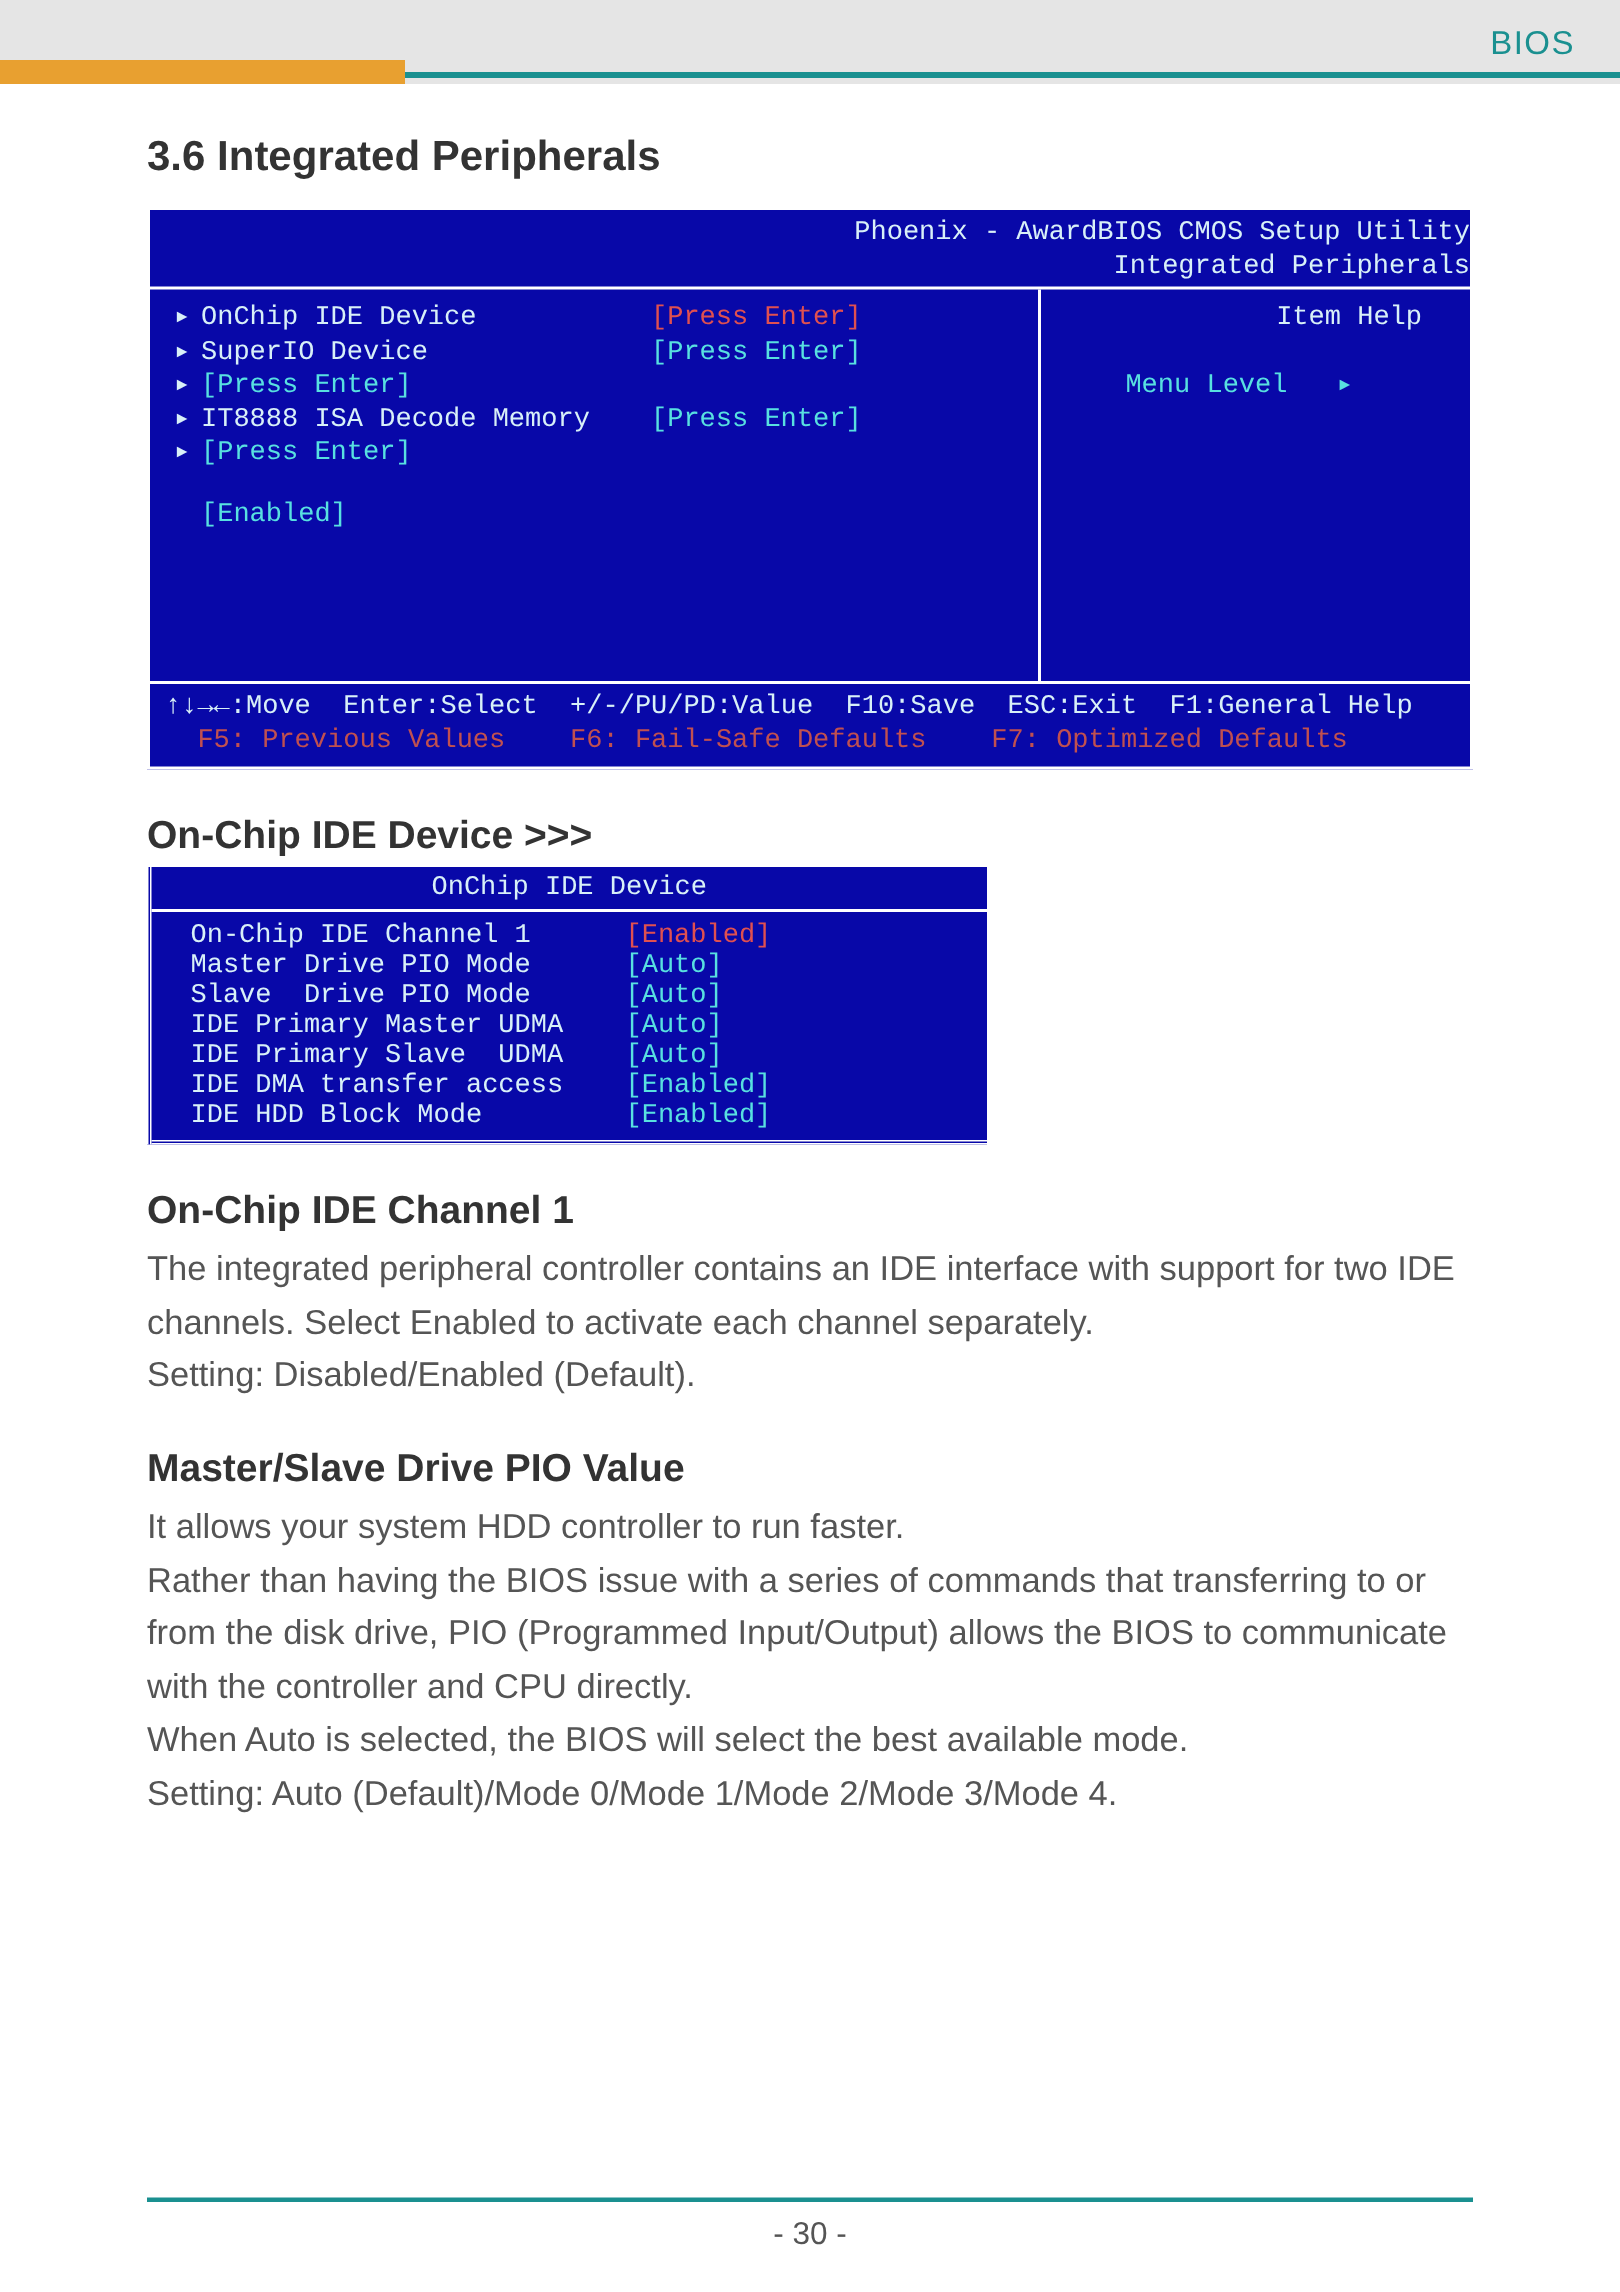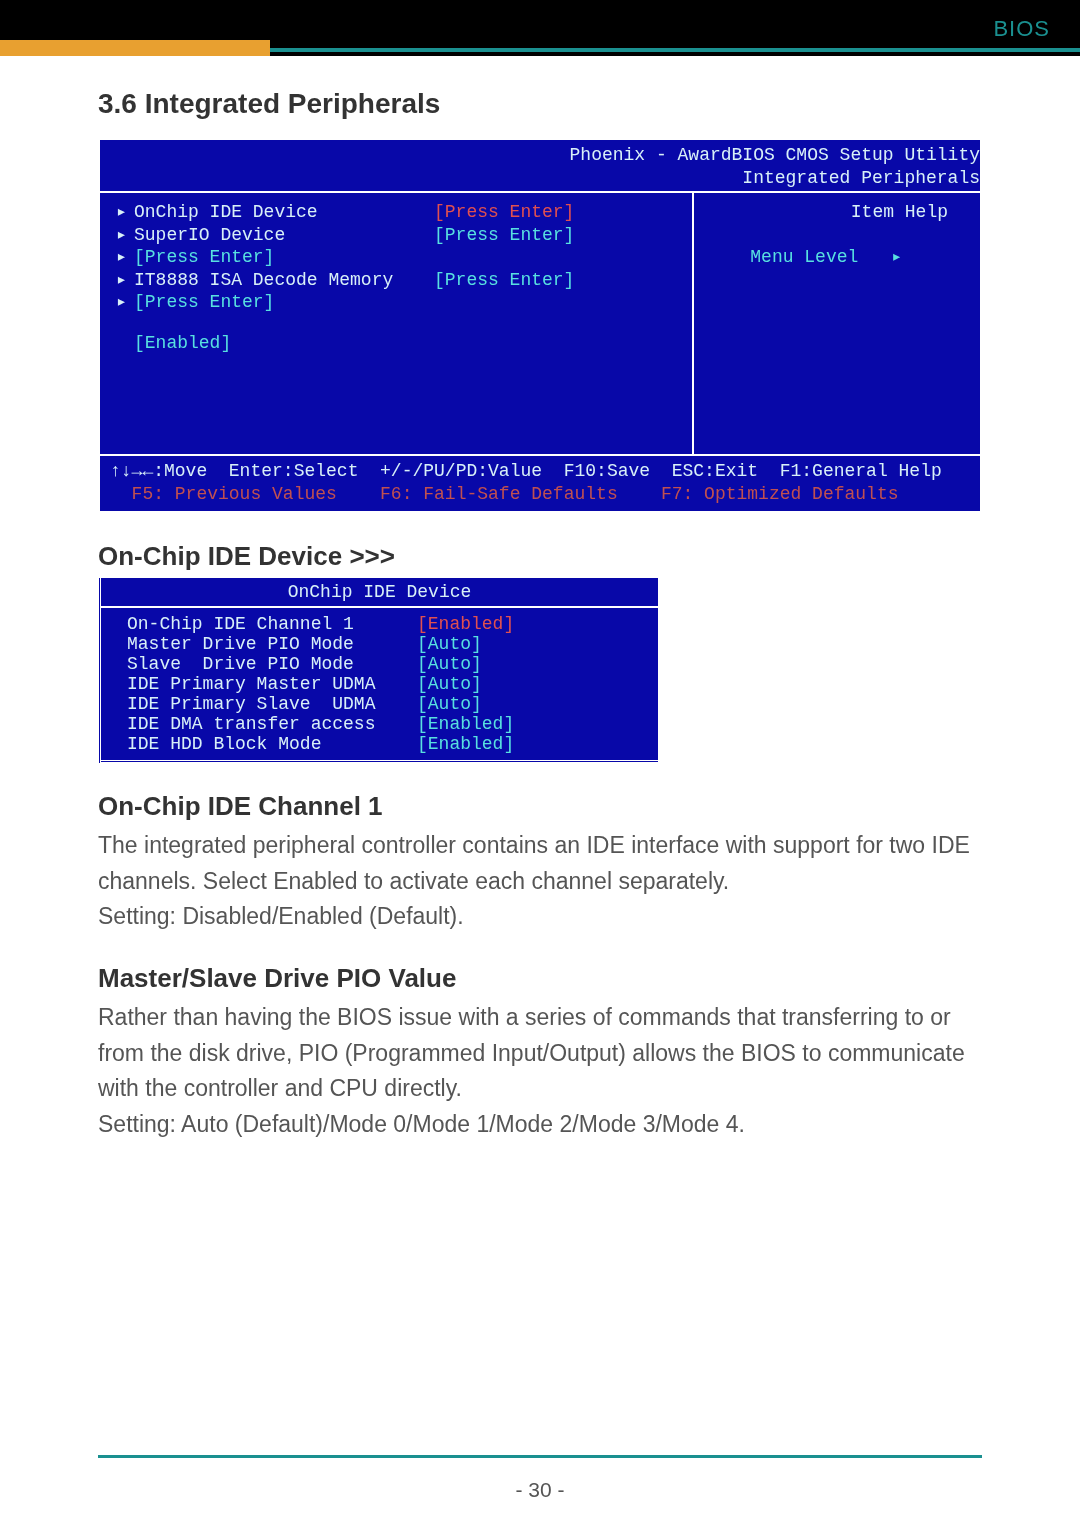--- a/index.html
+++ b/index.html
@@ -13,7 +13,7 @@
   .header-bar {
     position: relative;
     height: 56px;
-    background: #000000;
+    background: #e5e5e5;
   }
   .header-orange {
     position: absolute;

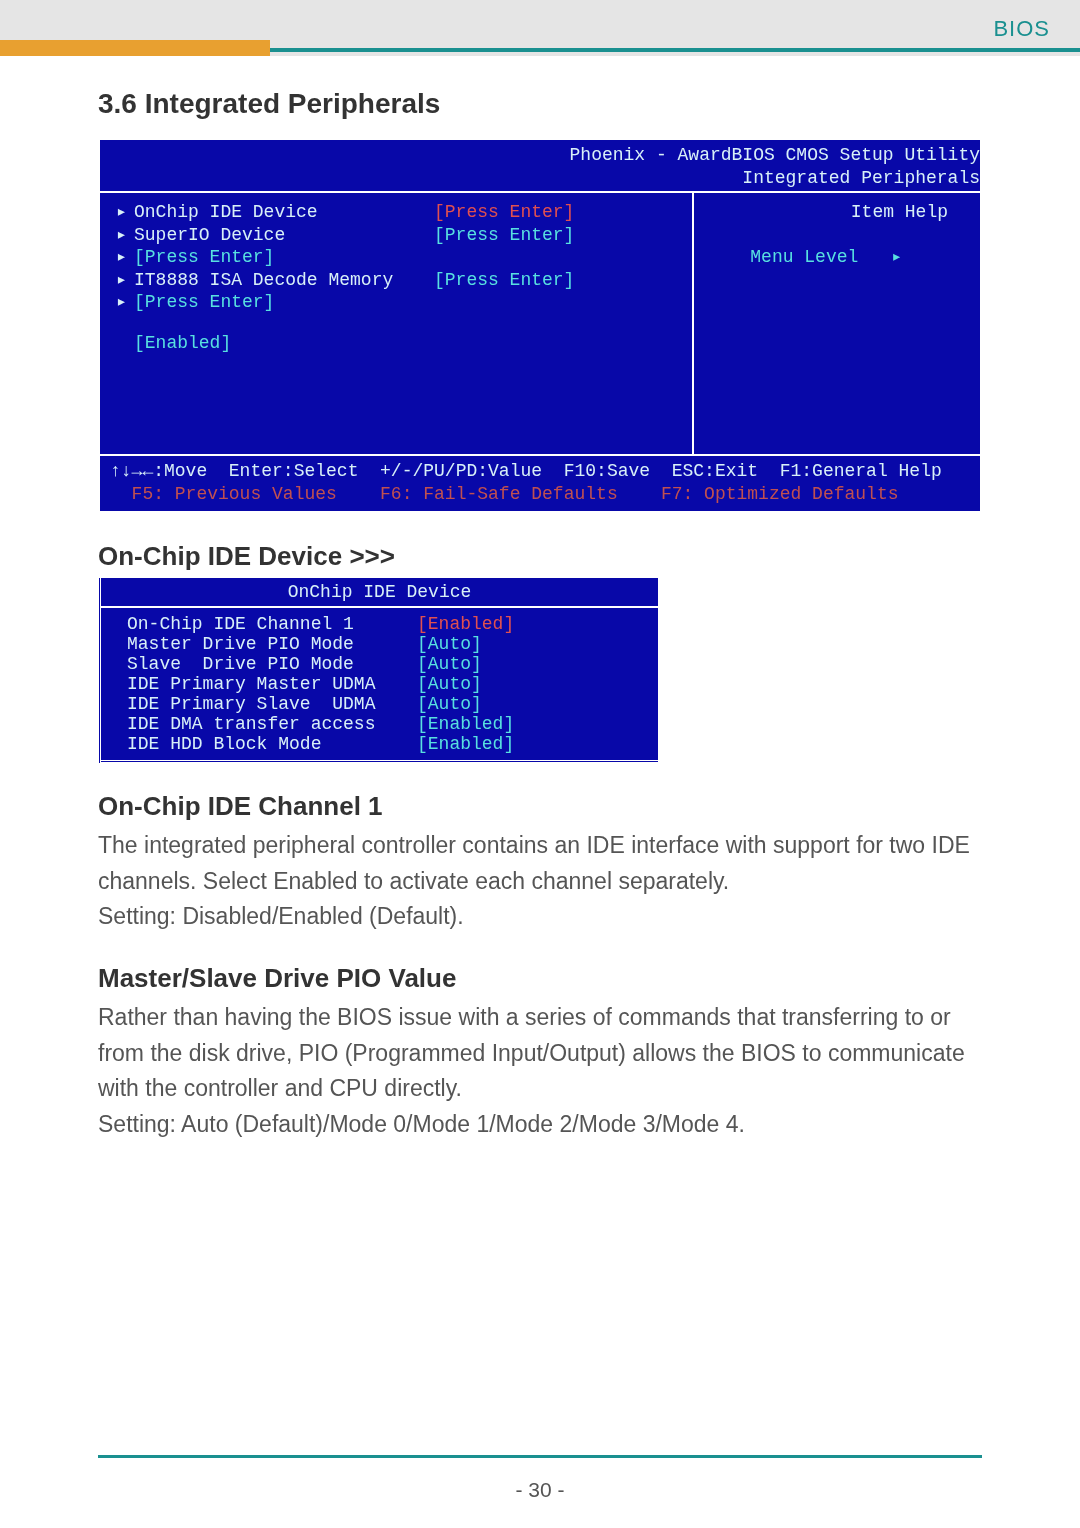--- a/index.html
+++ b/index.html
@@ -264,6 +264,7 @@
   <div class="body-text">Setting: Disabled/Enabled (Default).</div>
 
   <div class="sub-title">Master/Slave Drive PIO Value</div>
+  <div class="body-text">It allows your system HDD controller to run faster.</div>
   <div class="body-text">Rather than having the BIOS issue with a series of commands that transferring to or from the disk drive, PIO (Programmed Input/Output) allows the BIOS to communicate with the controller and CPU directly.</div>
   <div class="body-text">Setting: Auto (Default)/Mode 0/Mode 1/Mode 2/Mode 3/Mode 4.</div>
 

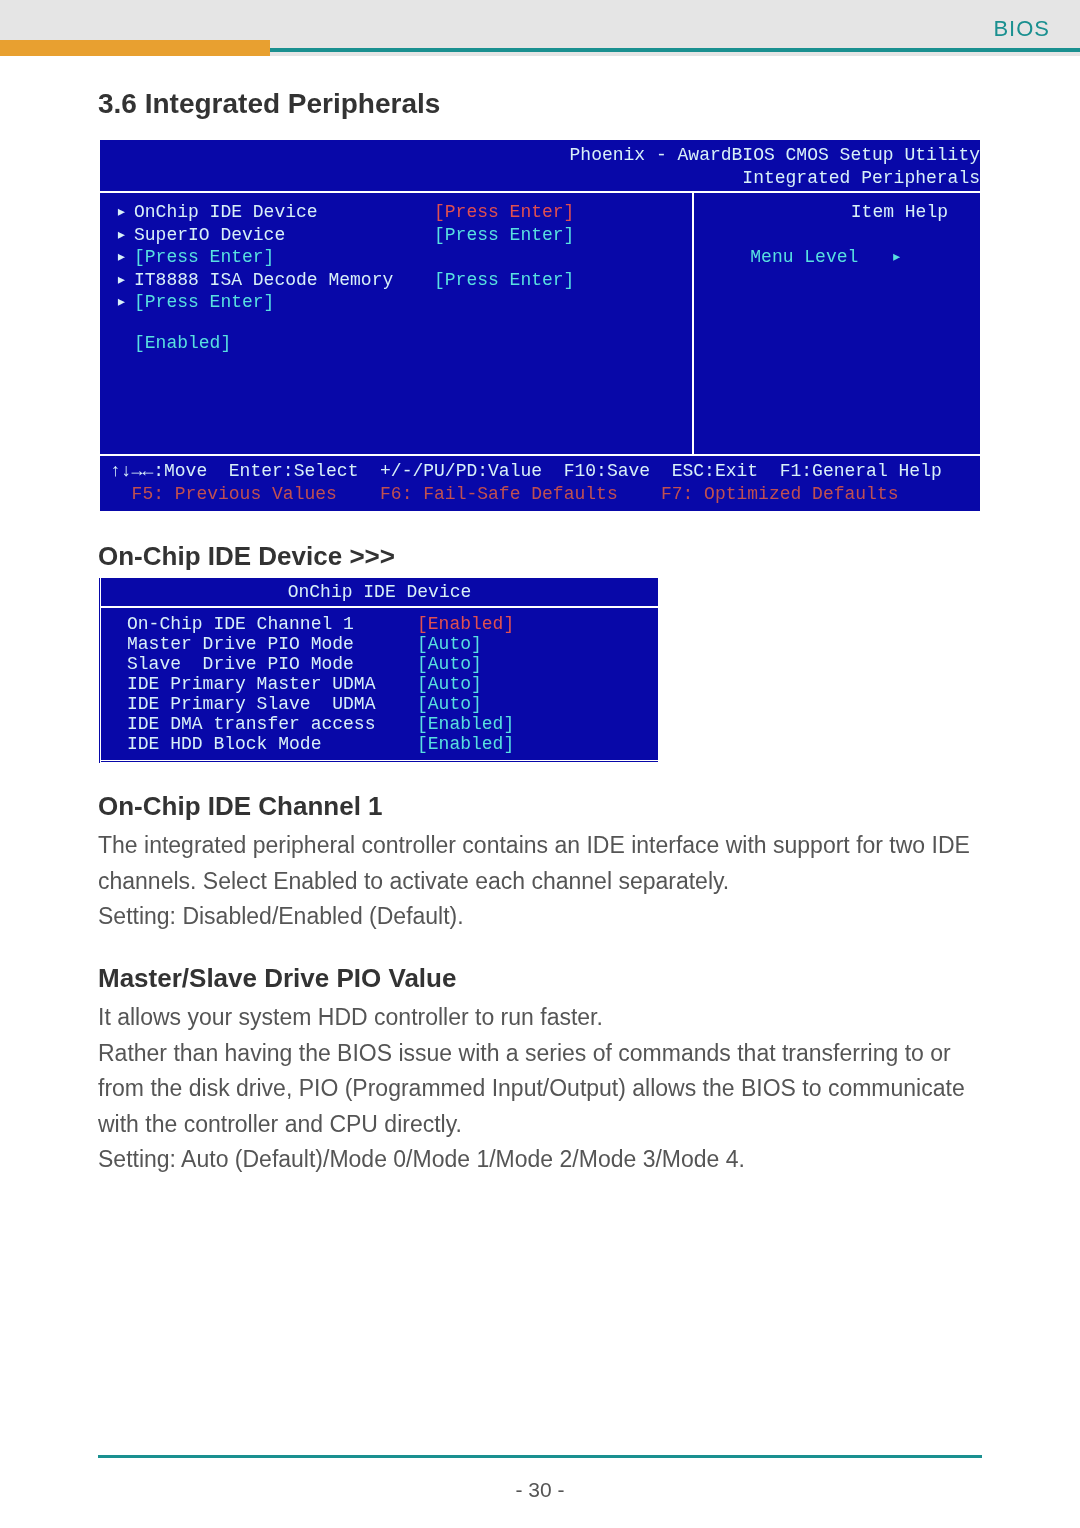--- a/index.html
+++ b/index.html
@@ -266,6 +266,7 @@
   <div class="sub-title">Master/Slave Drive PIO Value</div>
   <div class="body-text">It allows your system HDD controller to run faster.</div>
   <div class="body-text">Rather than having the BIOS issue with a series of commands that transferring to or from the disk drive, PIO (Programmed Input/Output) allows the BIOS to communicate with the controller and CPU directly.</div>
+  <div class="body-text">When Auto is selected, the BIOS will select the best available mode.</div>
   <div class="body-text">Setting: Auto (Default)/Mode 0/Mode 1/Mode 2/Mode 3/Mode 4.</div>
 
 </div>

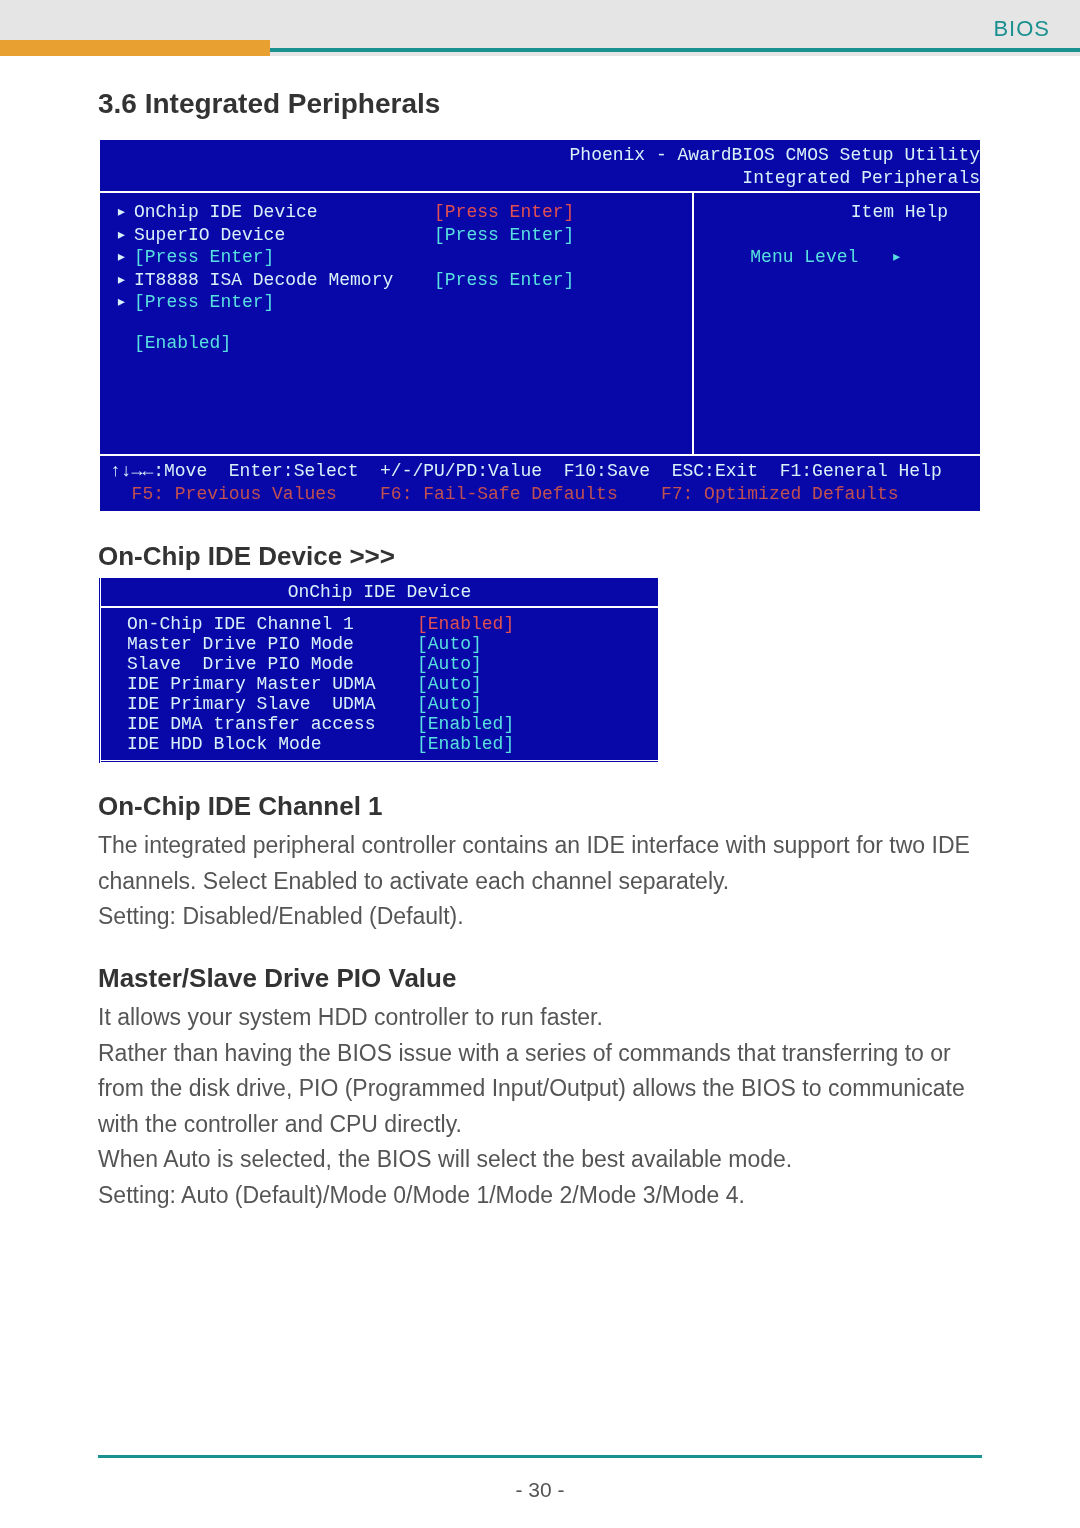--- a/index.html
+++ b/index.html
@@ -154,7 +154,7 @@
     left: 98px; right: 98px;
     bottom: 26px;
     border-top: 3px solid #1a9090;
-    padding-top: 20px;
+    padding-top: 10px;
     text-align: center;
     color: #555;
     font-size: 21px;

